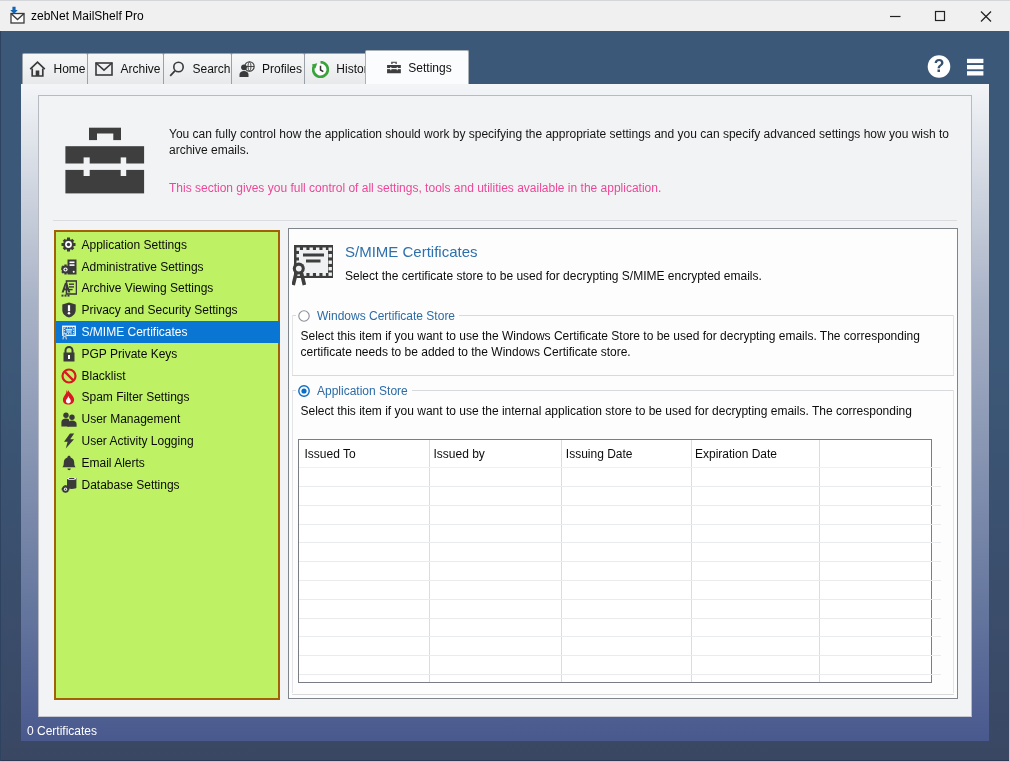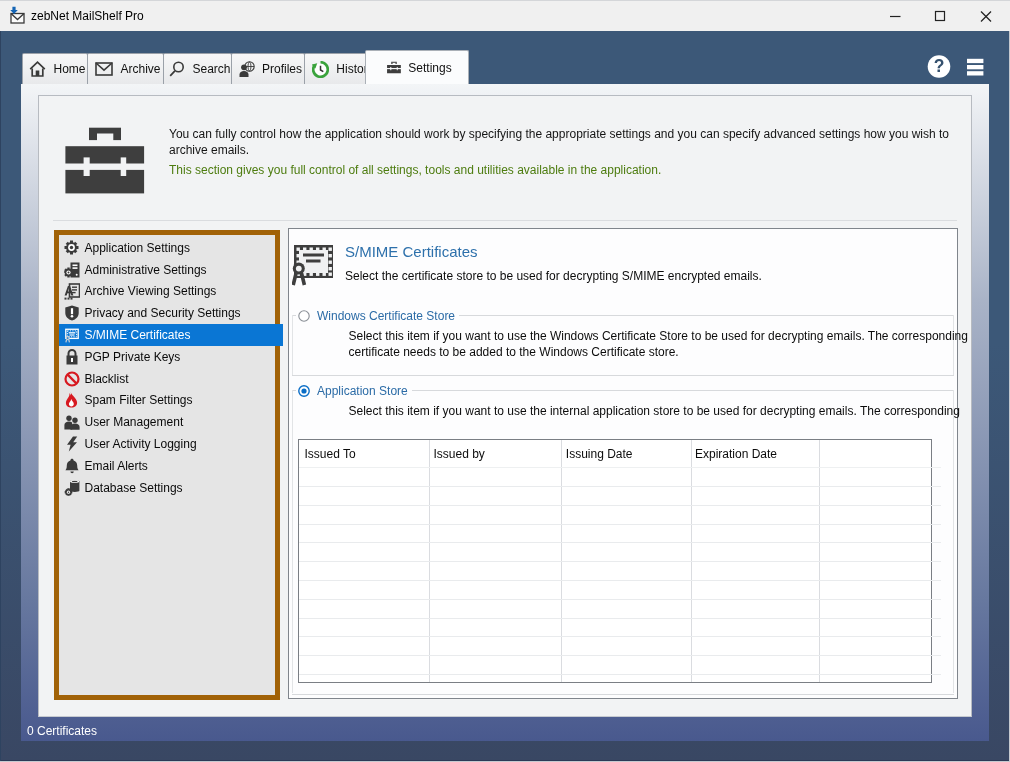--- a/index.html
+++ b/index.html
@@ -124,7 +124,7 @@
   <div>You can fully control how the application should work by specifying the appropriate settings and you can specify advanced settings how you wish to</div>
   <div>archive emails.</div>
 </div>
-<div class="abs" style="left:169px;top:162px;font-size:12px;line-height:16px;color:#4d7c0f">This section gives you full control of all settings, tools and utilities available in the application.</div>
+<div class="abs" style="left:169px;top:180px;font-size:12px;line-height:16px;color:#ec4899">This section gives you full control of all settings, tools and utilities available in the application.</div>
 <div class="abs" style="left:53px;top:219.5px;width:904px;height:1px;background:#dadcdf"></div>
 
 <div id="leftlist">

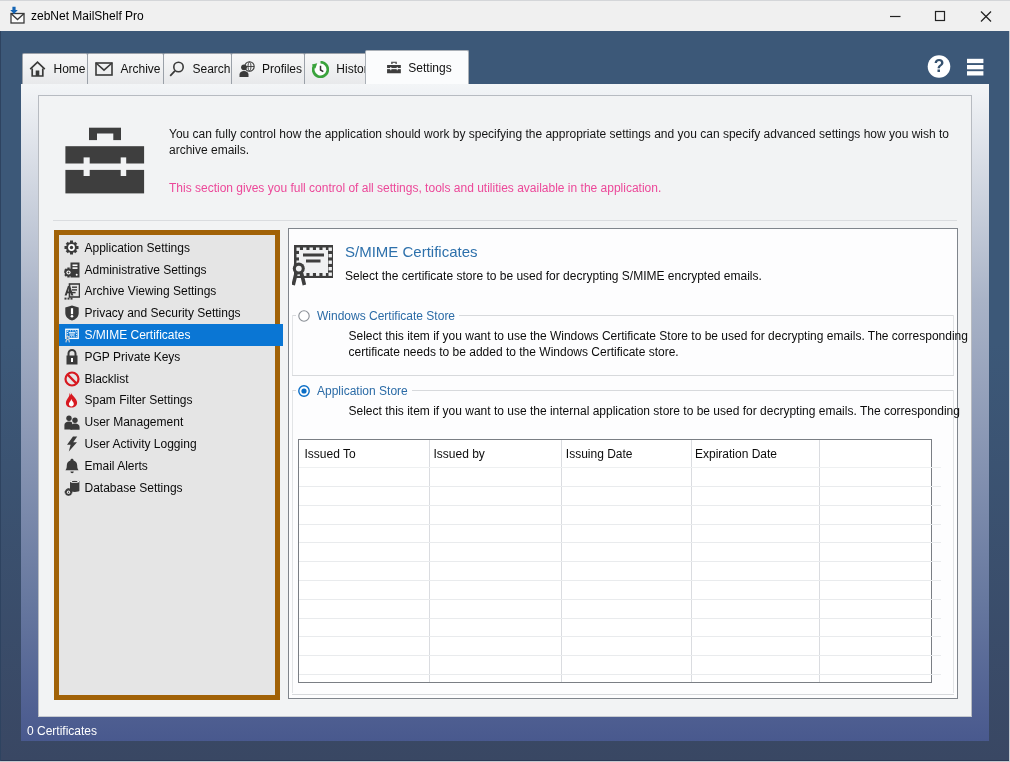--- a/index.html
+++ b/index.html
@@ -22,7 +22,7 @@
 #backing { position:absolute; left:37.5px; top:95px; width:934px; height:621.5px; background:#f2f3f4; border:1px solid #b7bbc1; border-bottom-color:#c6cad0; }
 #status { position:absolute; left:27px; top:723.5px; font-size:12px; color:#fff; }
 
-#leftlist { position:absolute; left:54px; top:230px; width:225.5px; height:470px; background:#e5e5e5; border:5px solid #a16207; }
+#leftlist { position:absolute; left:54px; top:230px; width:225.5px; height:470px; background:#bef264; border:2px solid #a16207; }
 .litem { position:absolute; left:0; width:223.5px; height:21.8px; display:flex; align-items:center; font-size:12px; color:#0a0a0a; }
 .litem .lic { width:16px; height:16px; margin-left:4.5px; margin-right:5px; flex:none; display:flex; align-items:center; justify-content:center; }
 .litem.sel { background:#0a76d4; color:#fff; }

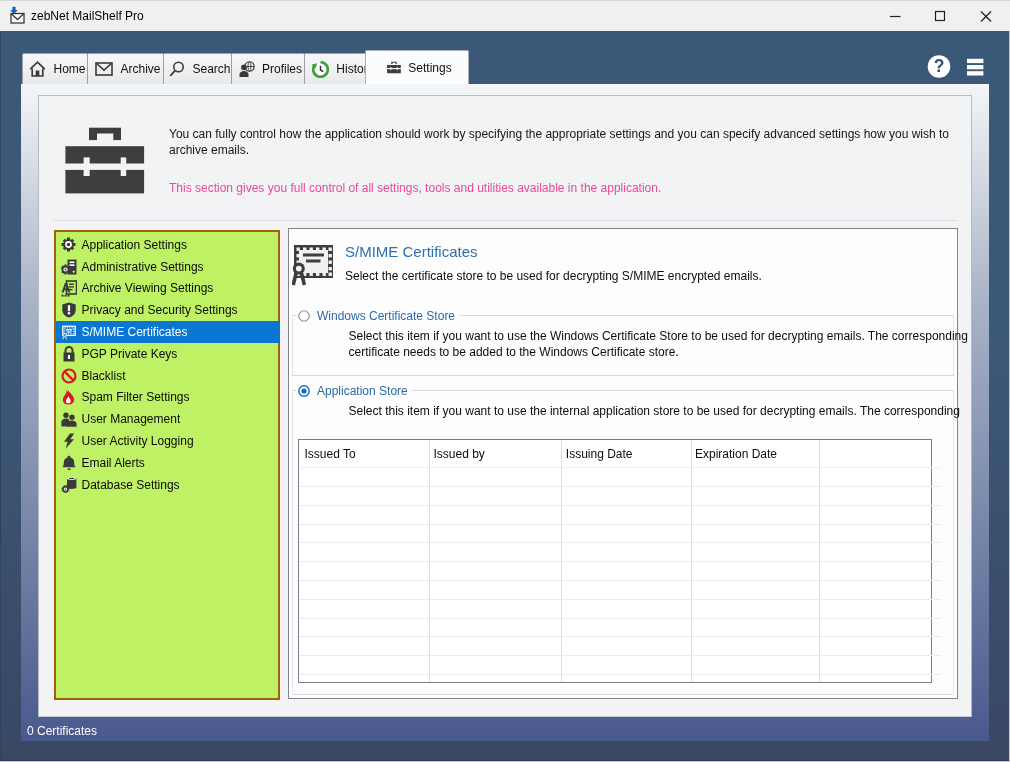--- a/index.html
+++ b/index.html
@@ -33,7 +33,7 @@
 .gline { position:absolute; background:#d7d9dc; height:1px; }
 .gside { position:absolute; background:#e2e4e6; width:1px; }
 .glabel { position:absolute; display:flex; align-items:center; gap:7px; background:#fdfdfe; padding:0 4px 0 2.5px; font-size:12px; color:#2b6ba6; height:14px; }
-.gbody { position:absolute; left:12px; font-size:12px; line-height:16px; color:#0c0c0c; white-space:nowrap;margin-left:48px; }
+.gbody { position:absolute; left:12px; font-size:12px; line-height:16px; color:#0c0c0c; white-space:nowrap; }
 
 #ctable { position:absolute; left:9.5px; top:209.5px; width:634px; height:244px; background:#fff; border:1px solid #7a7e84; }
 .thead { position:absolute; top:7px; font-size:12px; color:#0c0c0c; white-space:nowrap; }

